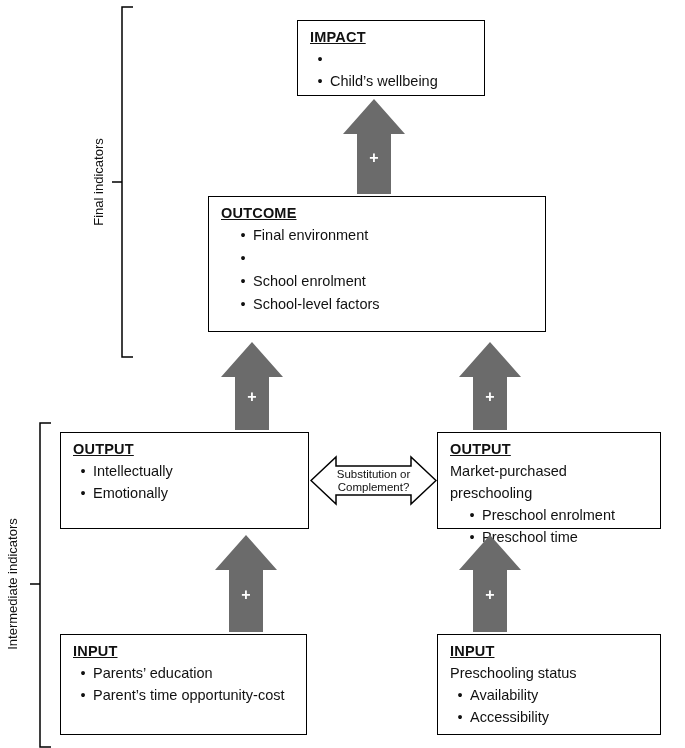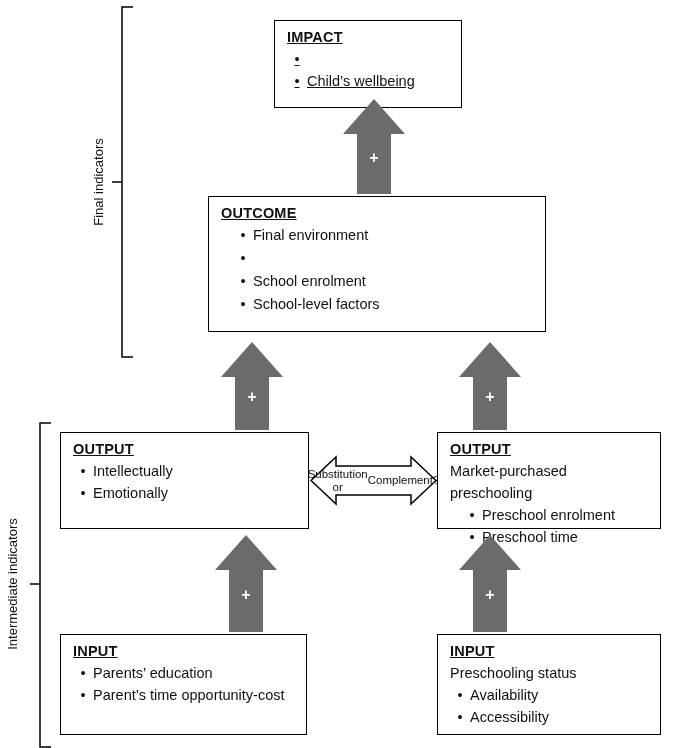--- a/index.html
+++ b/index.html
@@ -44,7 +44,7 @@
   </svg>
   <div class="side-label" style="width:170px; left:-72px; top:576px;">Intermediate indicators</div>
 
-  <div class="box" style="left:274px; top:20px; width:188px; height:88px;text-decoration:underline;">
+  <div class="box" style="left:297px; top:20px; width:188px; height:76px;">
     <div class="title">IMPACT</div>
     <div class="row">
       <span class="dot">•</span>

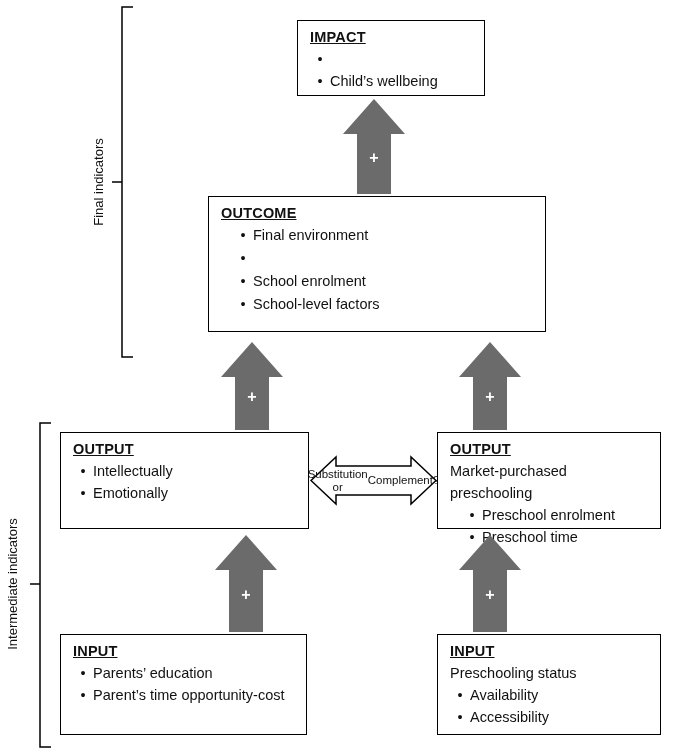--- a/index.html
+++ b/index.html
@@ -22,7 +22,7 @@
 
   .h-arrow { position:absolute; }
   .h-arrow svg { display:block; width:100%; height:100%; }
-  .sub-label { position:absolute; inset:0; display:flex; flex-direction:row;
+  .sub-label { position:absolute; inset:0; display:flex; flex-direction:column;
                align-items:center; justify-content:center; font-size:11.5px; line-height:13px; text-align:center; }
 
   .bracket { position:absolute; }

